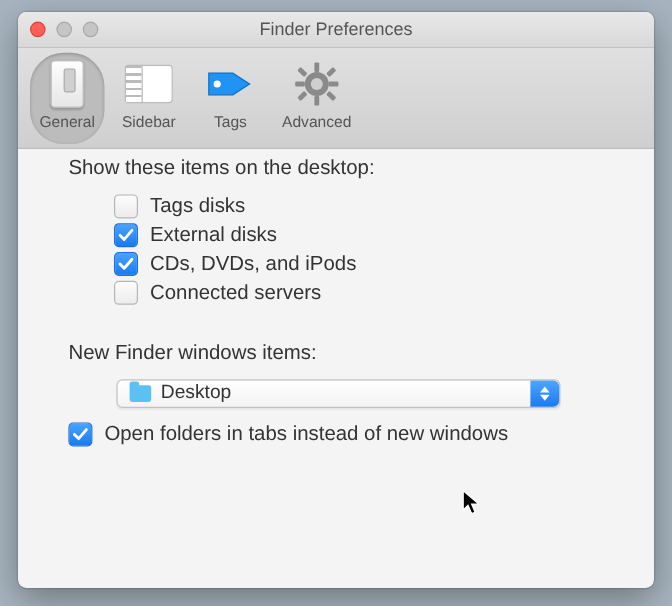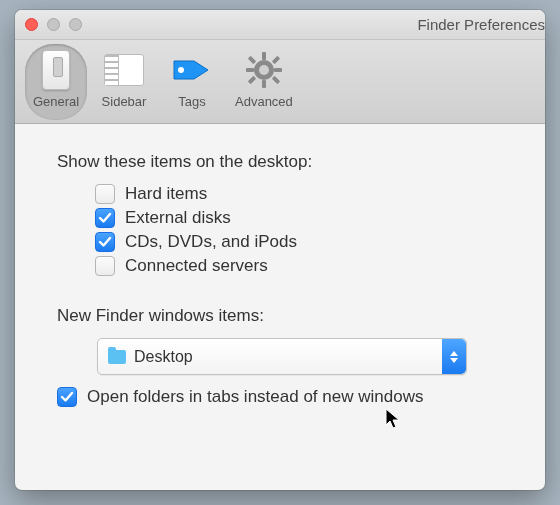--- a/index.html
+++ b/index.html
@@ -25,7 +25,7 @@
     background: linear-gradient(#e9e9e9, #d8d8d8);
     border-bottom: 1px solid #c3c3c3;
     position: relative;
-    text-align: right;
+    text-align: center;
     line-height: 30px;
     font-size: 15px;
     color: #555;

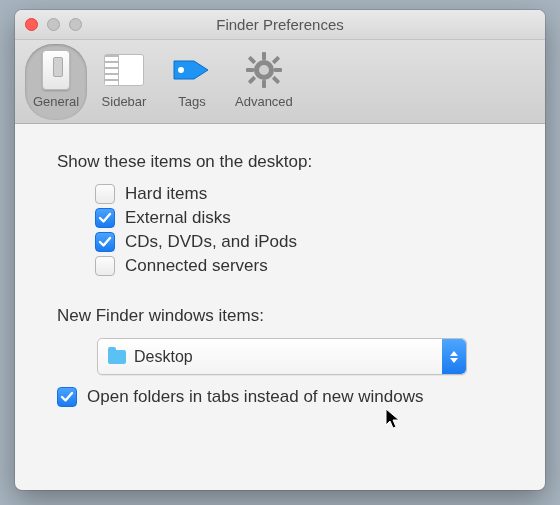--- a/index.html
+++ b/index.html
@@ -112,7 +112,7 @@
   .gear svg { width: 40px; height: 40px; }
 
   .pane {
-    padding: 28px 30px 10px 42px;
+    padding: 6px 30px 10px 42px;
   }
   .section-head {
     font-size: 17px;

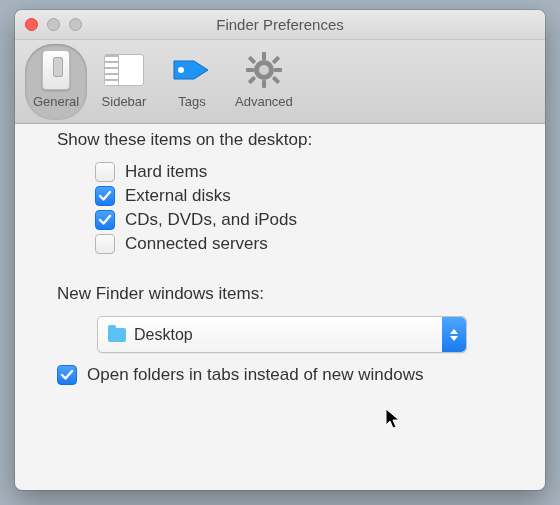--- a/index.html
+++ b/index.html
@@ -267,7 +267,7 @@
       <div class="chk off">
         
       </div>
-      <span>Hard items</span>
+      <span>Tags disks</span>
     </div>
 
     <div class="checkrow">

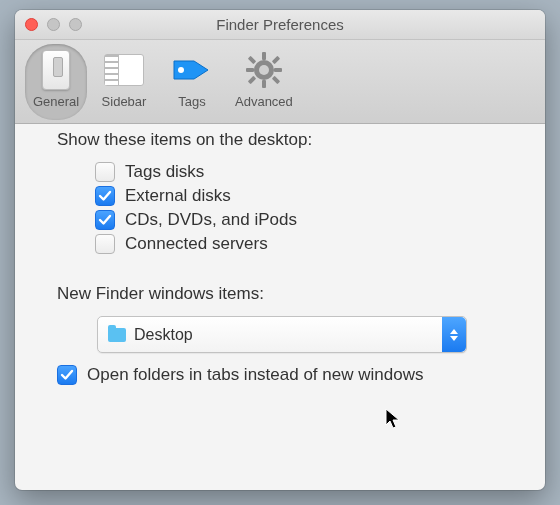--- a/index.html
+++ b/index.html
@@ -143,7 +143,7 @@
   }
   .popup {
     margin: 10px 0 0 40px;
-    width: 370px; height: 37px;
+    width: 370px; height: 24px;
     background: linear-gradient(#ffffff,#f3f3f3);
     border: 1px solid #c2c2c2;
     border-radius: 5px;

